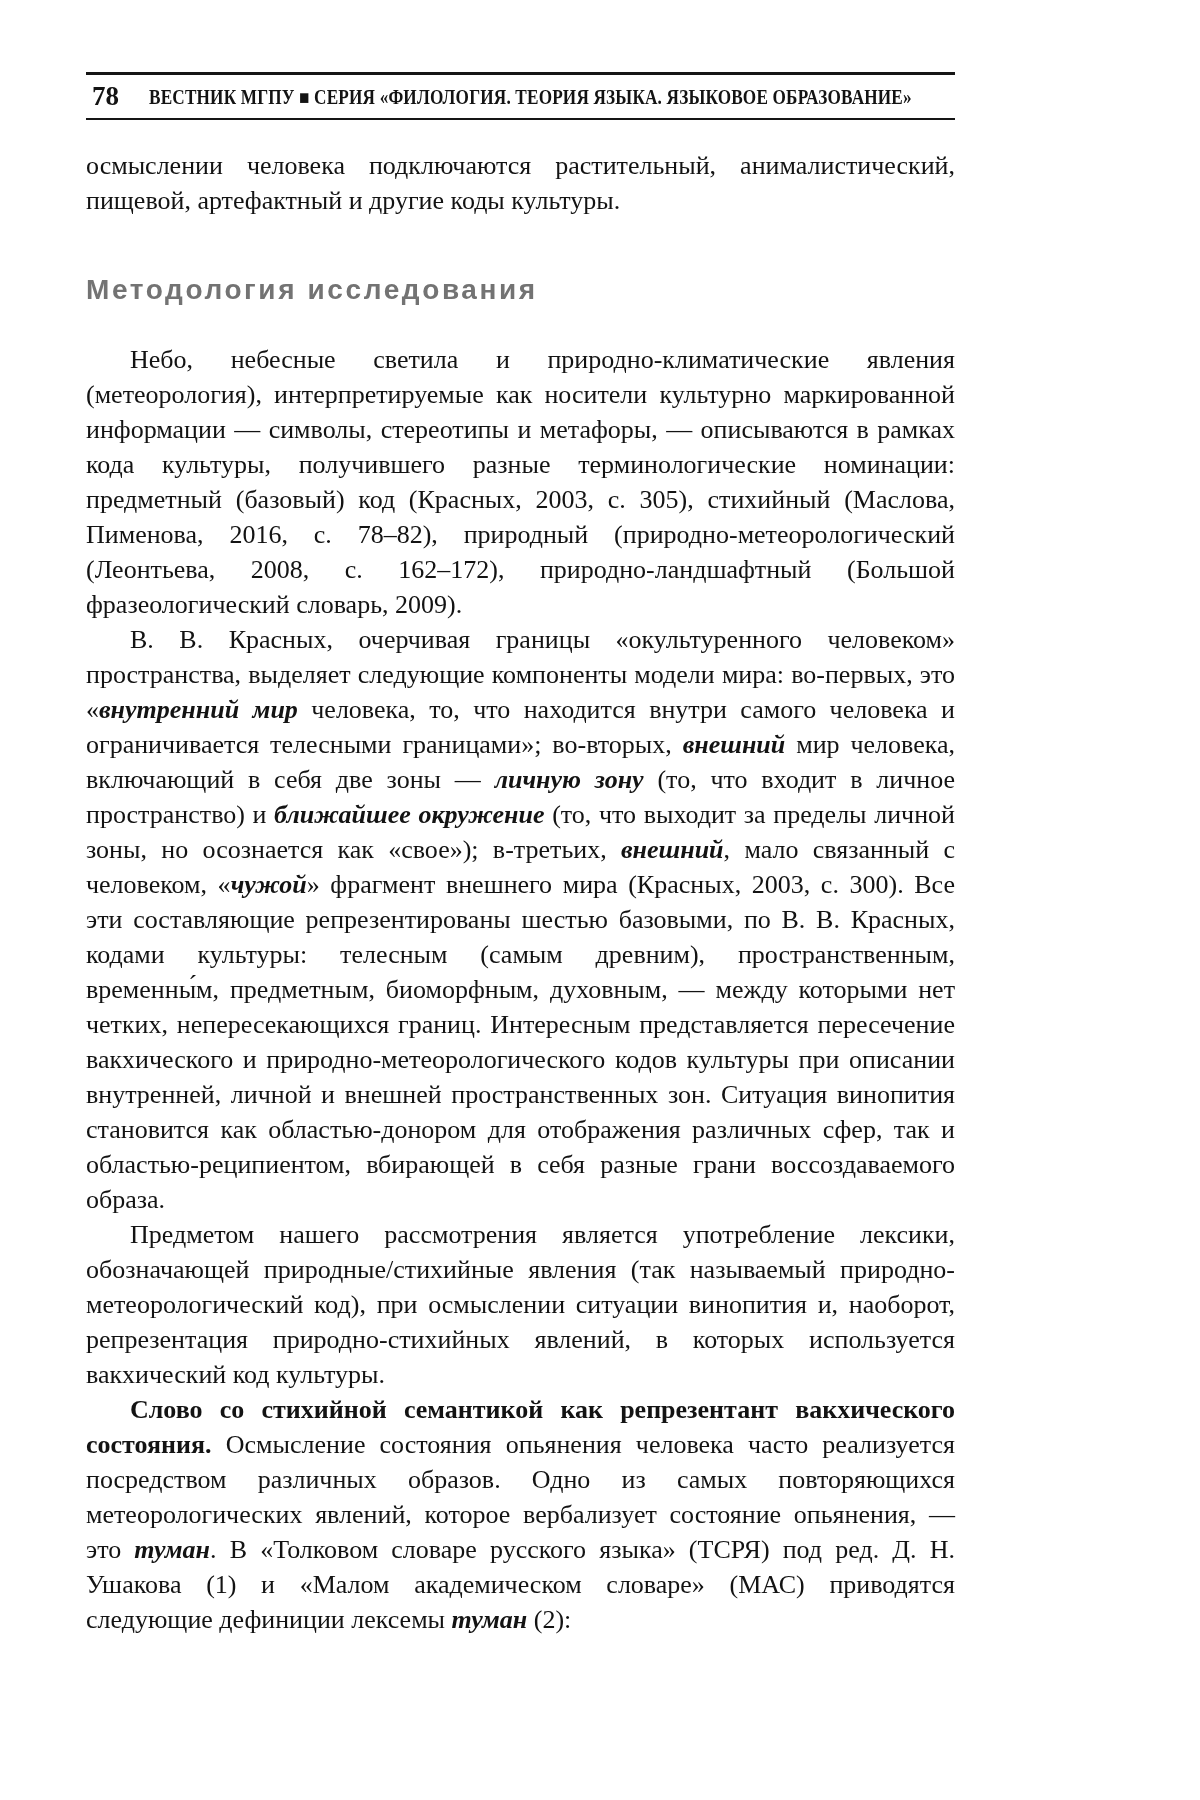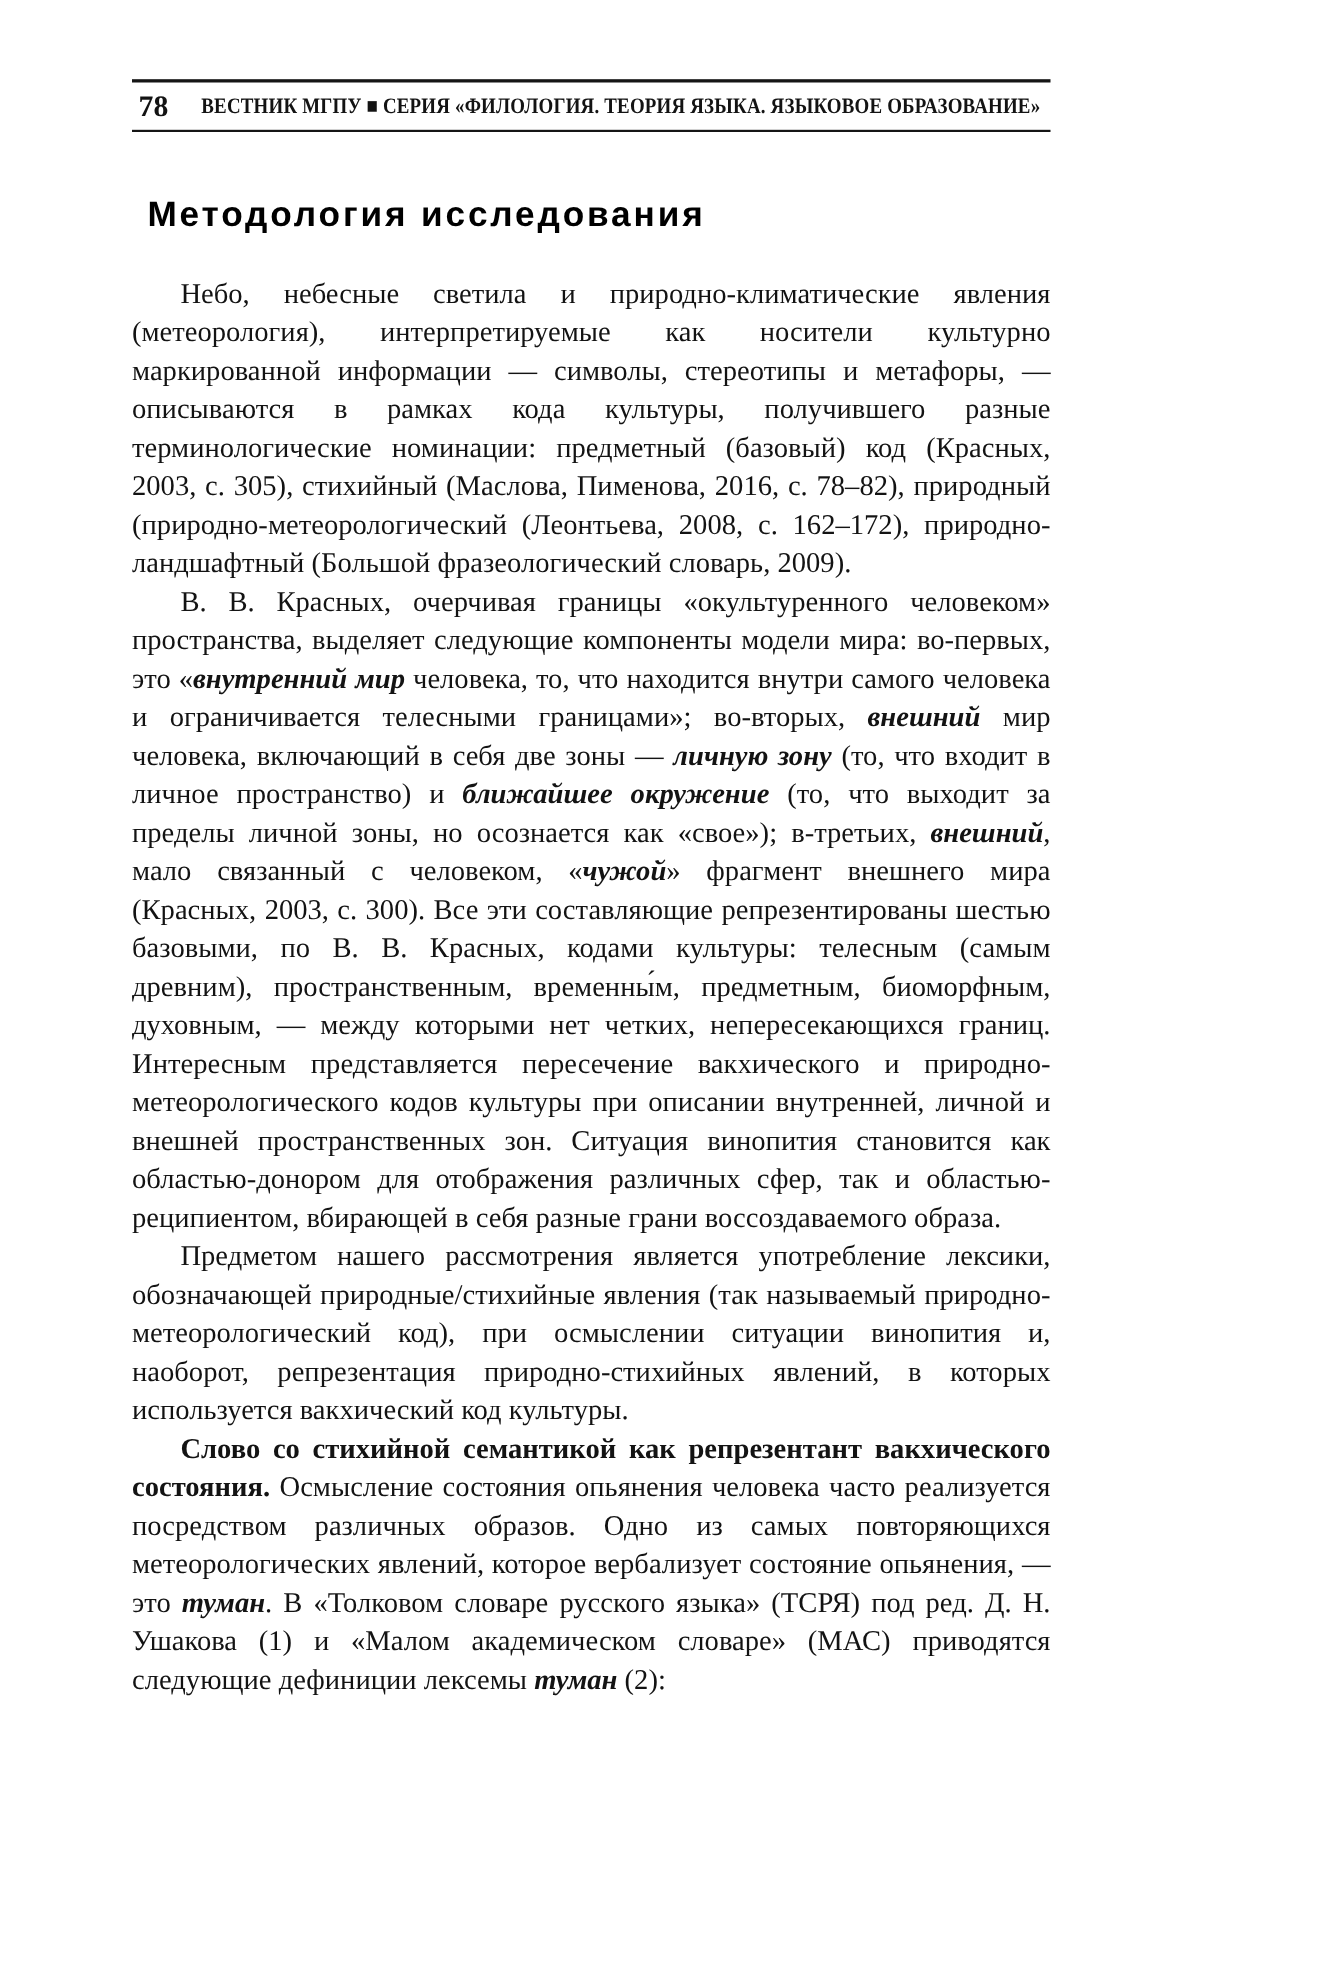--- a/index.html
+++ b/index.html
@@ -18,7 +18,7 @@
     box-sizing: border-box;
     width: 1200px;
     height: 1800px;
-    padding: 72px 245px 0 120px; 
+    padding: 72px 245px 0 86px; 
     background: #ffffff;
   }
   

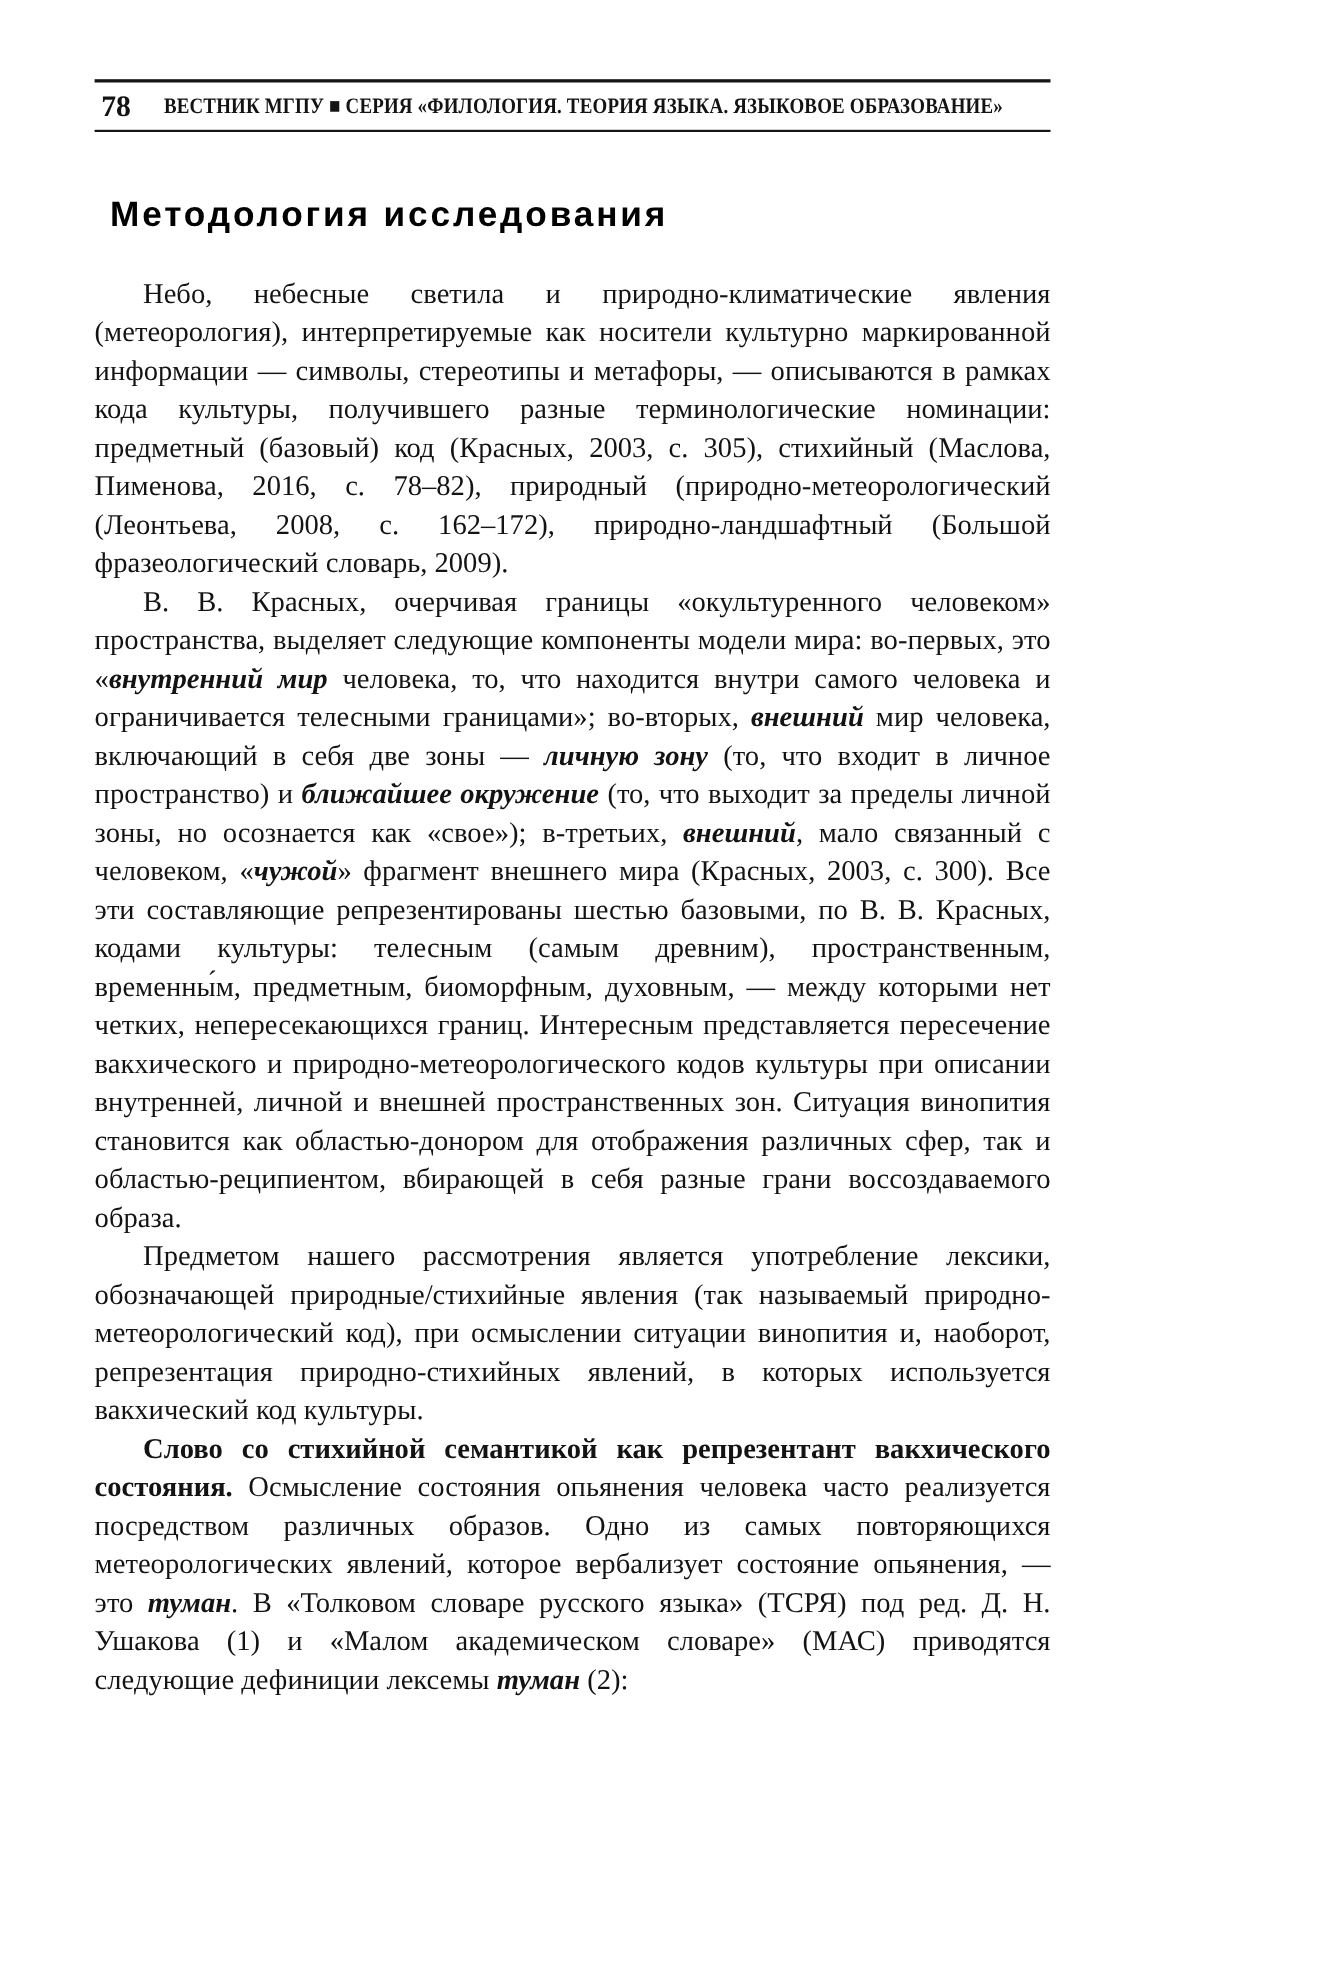--- a/index.html
+++ b/index.html
@@ -93,6 +93,7 @@
 
   <main>
 
+    <p class="para no-indent"><span>осмыслении человека подключаются растительный, анималистический, пищевой, артефактный и другие коды культуры.</span></p>
 
     <h2 class="section-heading">Методология исследования</h2>
 

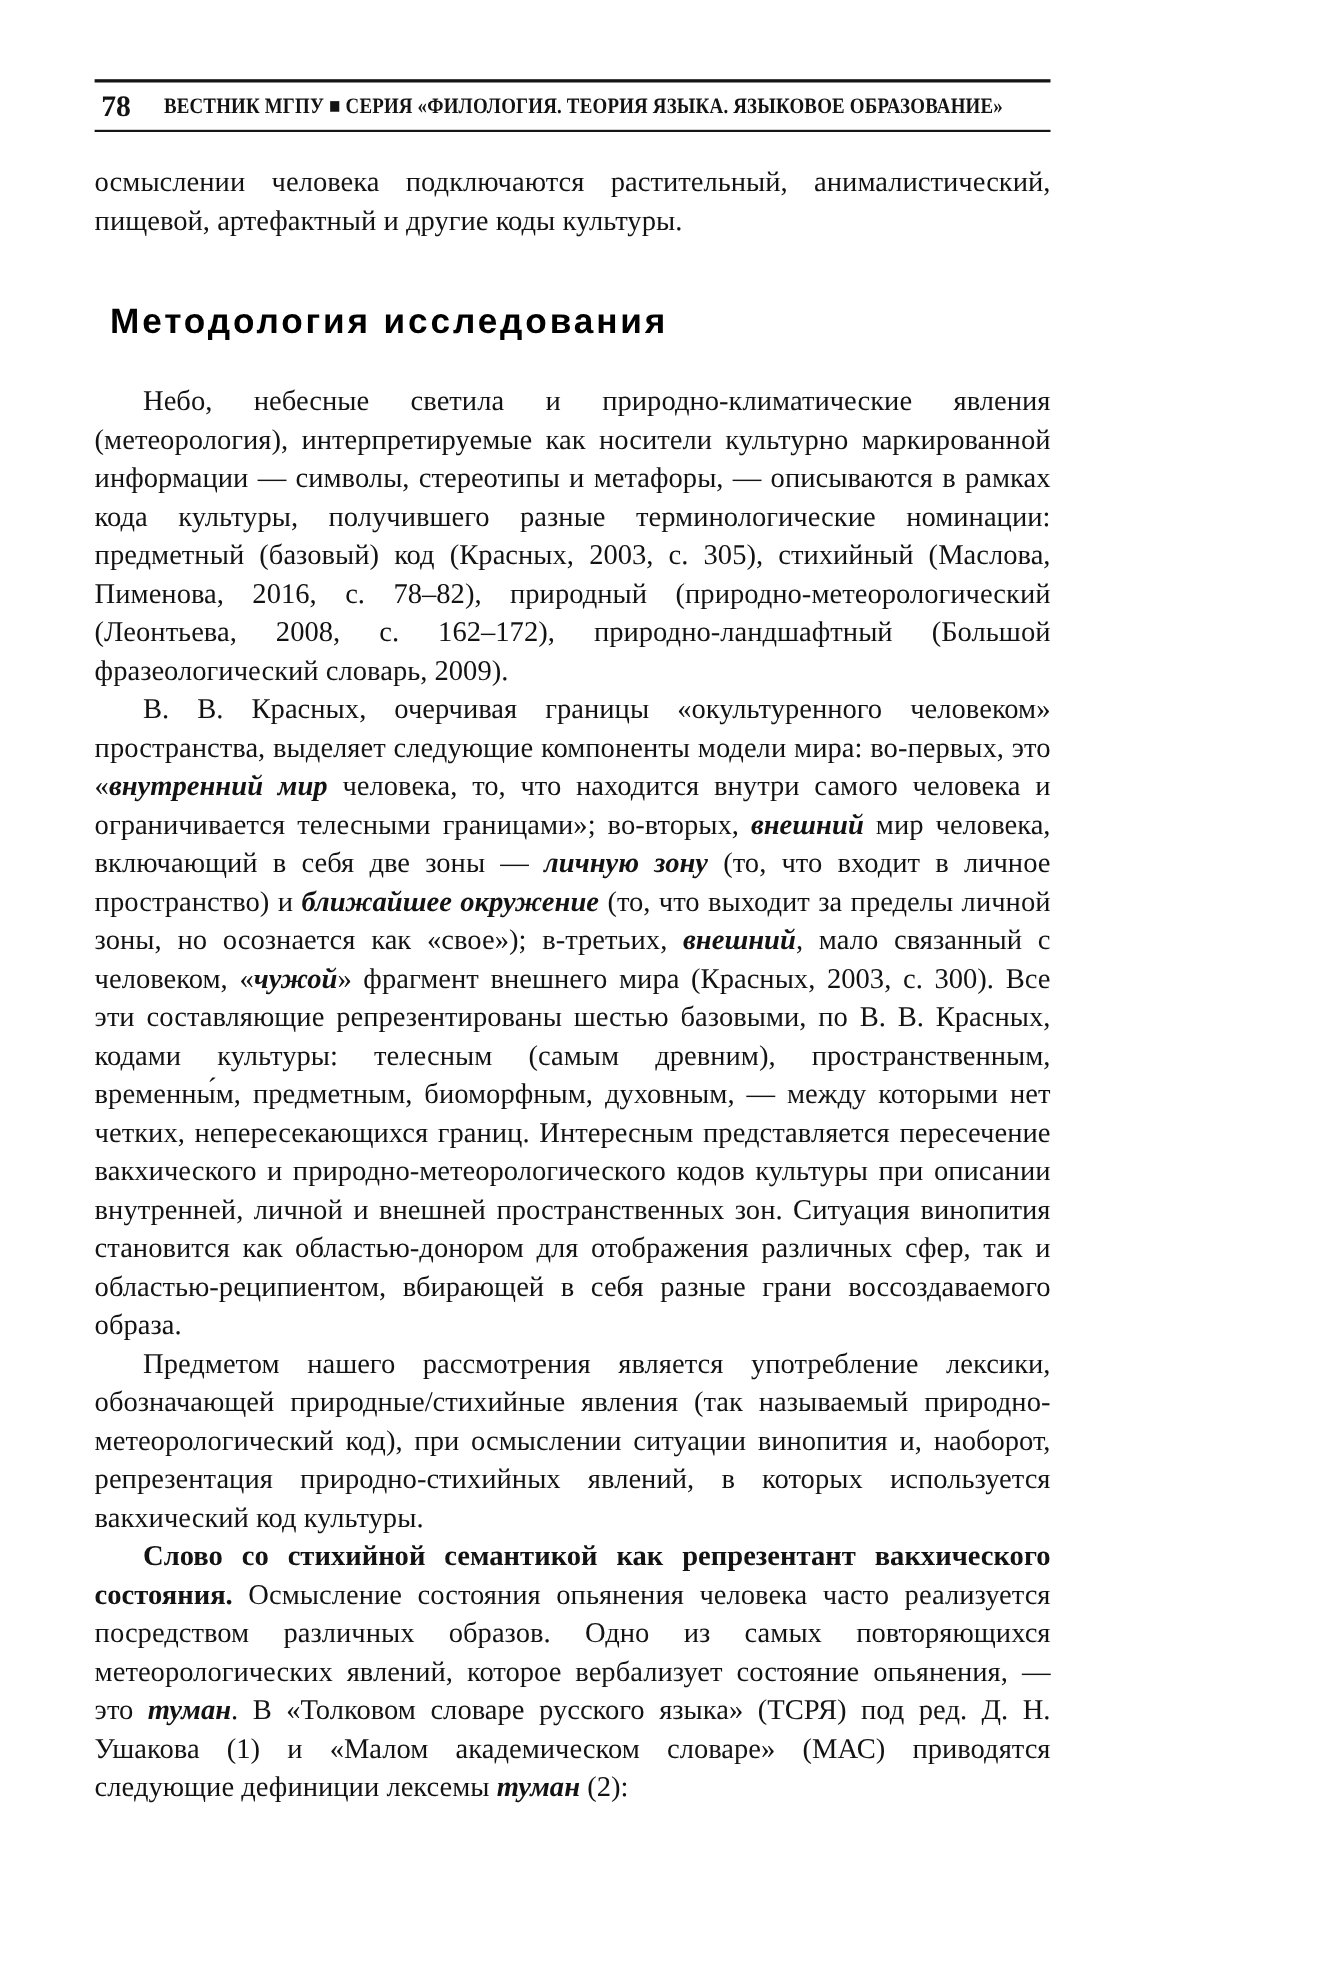--- a/index.html
+++ b/index.html
@@ -67,12 +67,12 @@
     text-indent: 0;
   }
   .section-heading {
-    margin: 56px 0 36px 14px;
+    margin: 56px 0 36px 0;
     font-family: "Liberation Sans", sans-serif;
     font-weight: bold;
-    font-size: 32px;
+    font-size: 28px;
     letter-spacing: 2.6px;
-    color: #000000;
+    color: #737373;
   }
   .it { font-style: italic; font-weight: bold; }
   .bd { font-weight: bold; }

